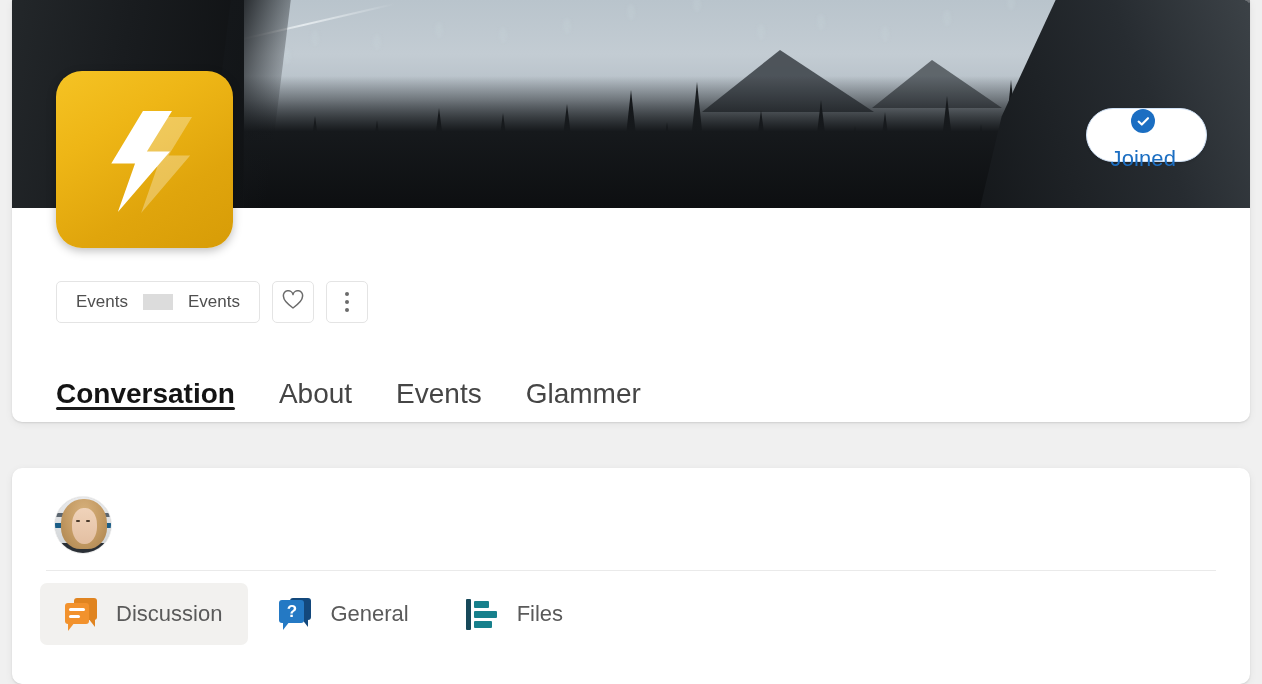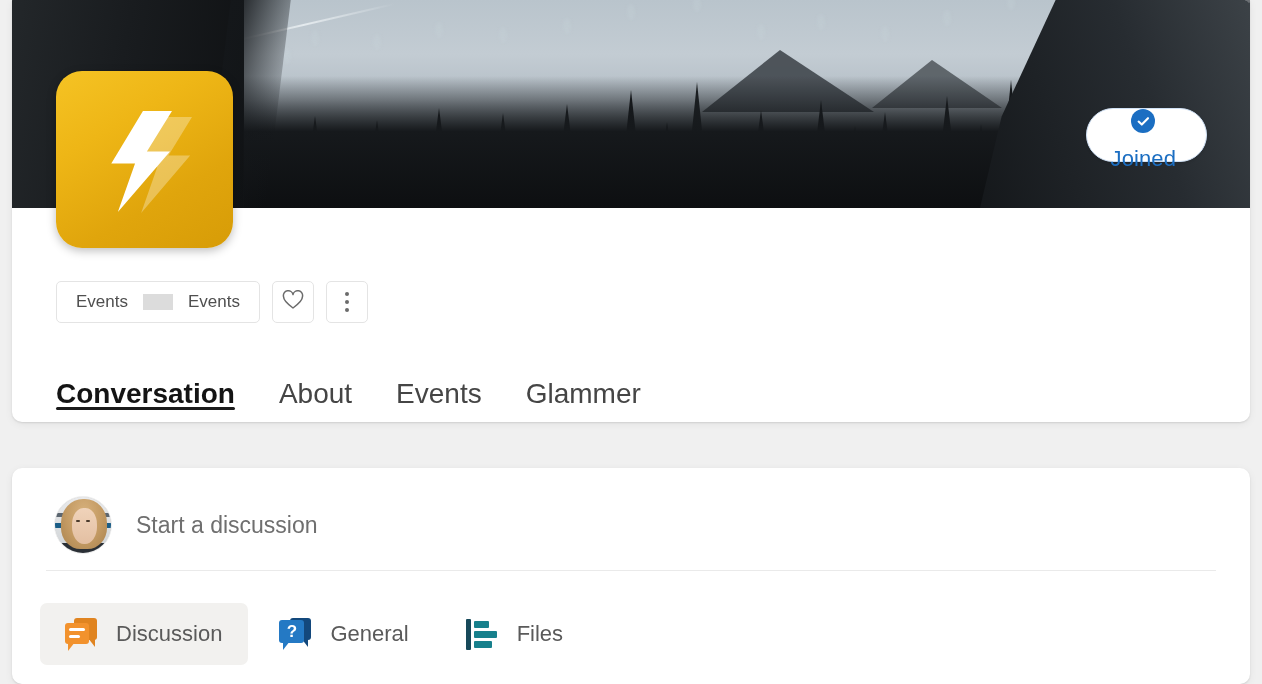--- a/index.html
+++ b/index.html
@@ -566,7 +566,6 @@
         <span class="av-eye l"></span>
         <span class="av-eye r"></span>
       </div>
-      <div class="composer-placeholder">Start a discussion</div>
     </div>
 
     <div class="composer-divider"></div>

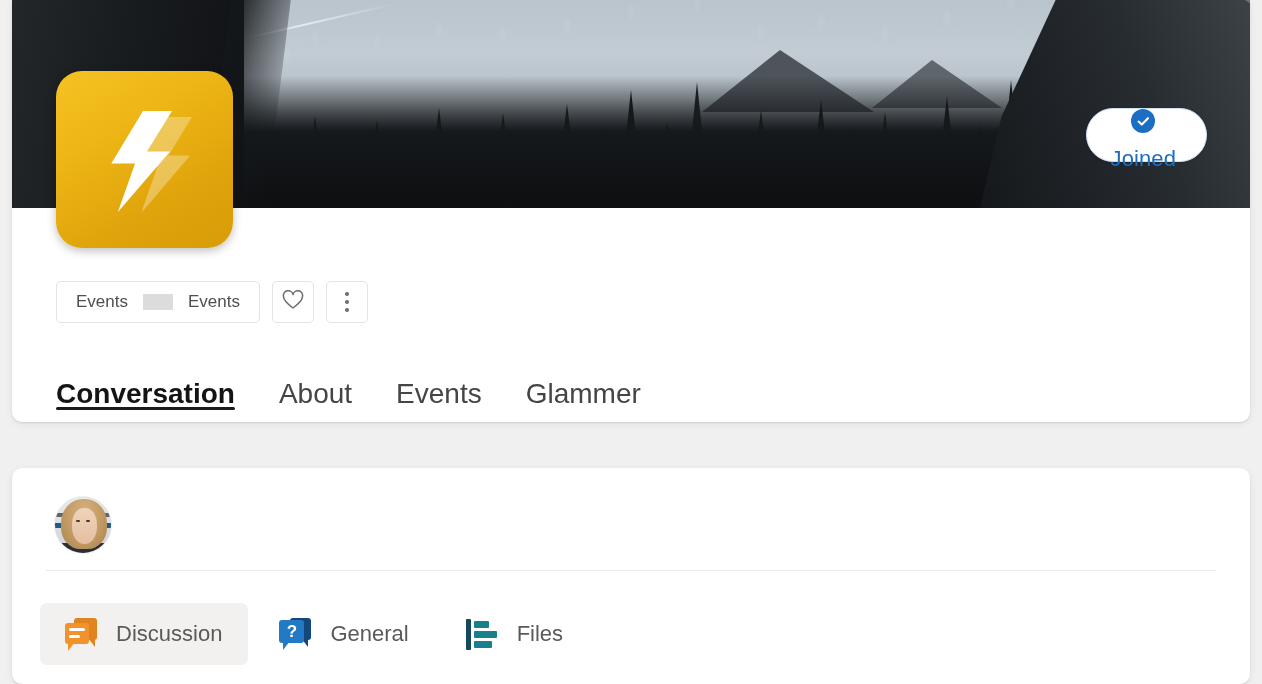--- a/index.html
+++ b/index.html
@@ -357,7 +357,6 @@
     border-radius: 7px;
     cursor: pointer;
     background: transparent;
-    margin-top: 20px;
   }
   .type-btn.selected { background: #f2f1ef; }
   .type-label {

